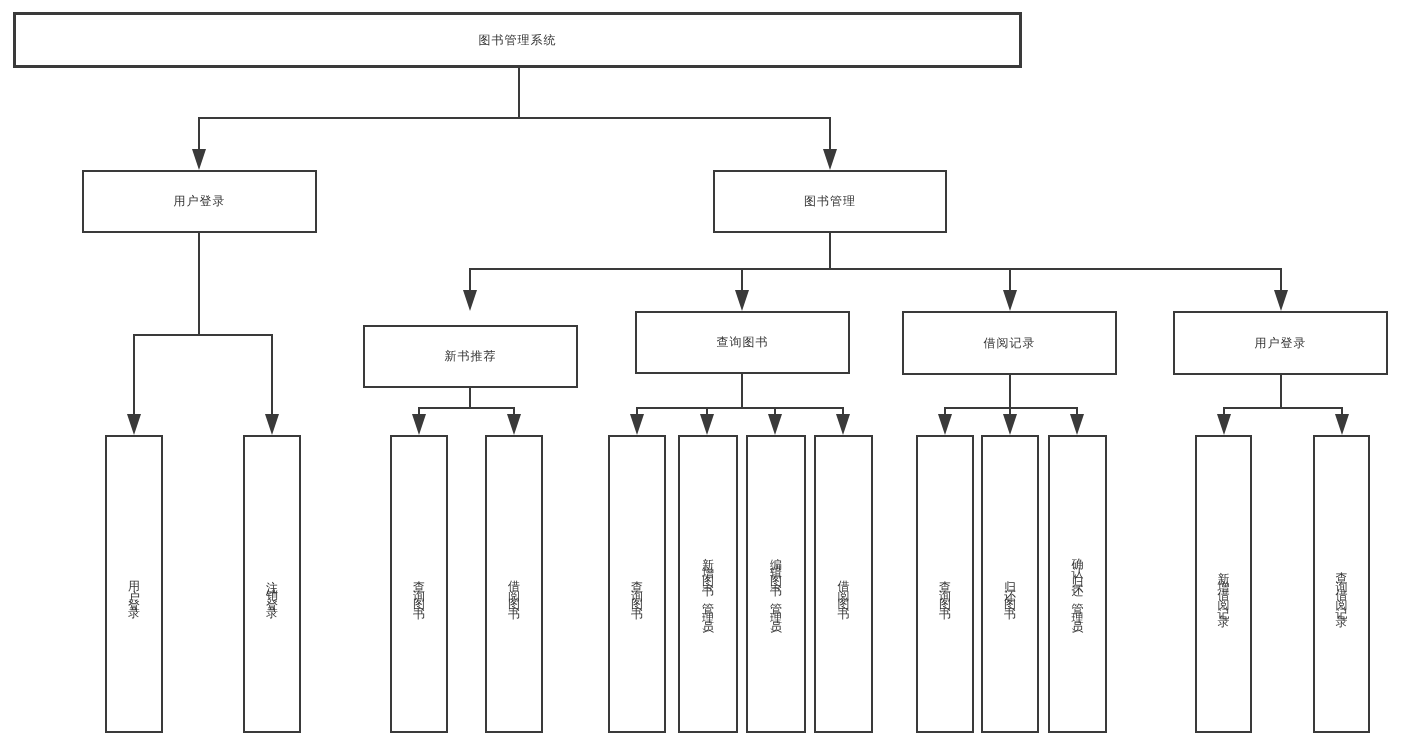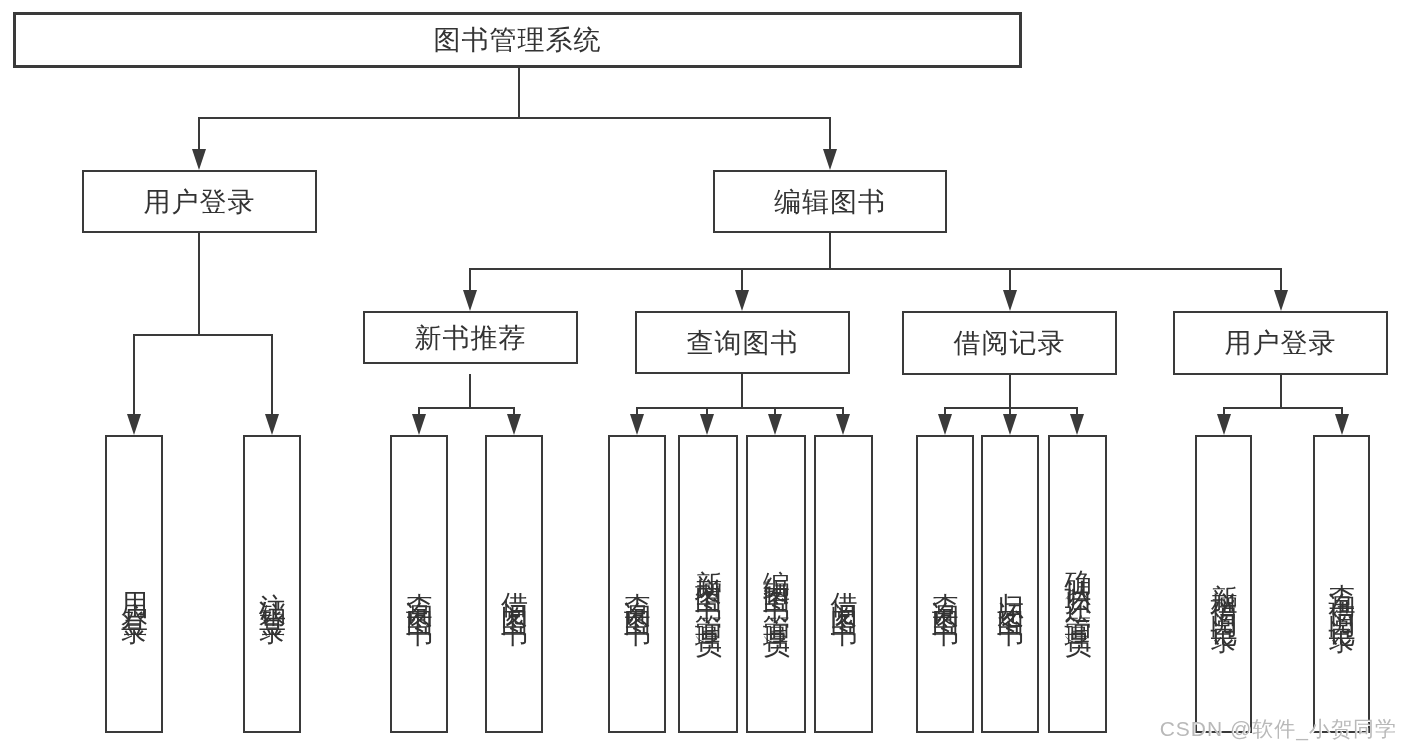--- a/index.html
+++ b/index.html
@@ -20,7 +20,7 @@
     align-items: center;
     justify-content: center;
     color: #333333;
-    font-size: 27px;
+    font-size: 12px;
     z-index: 2;
     letter-spacing: 1px;
   }

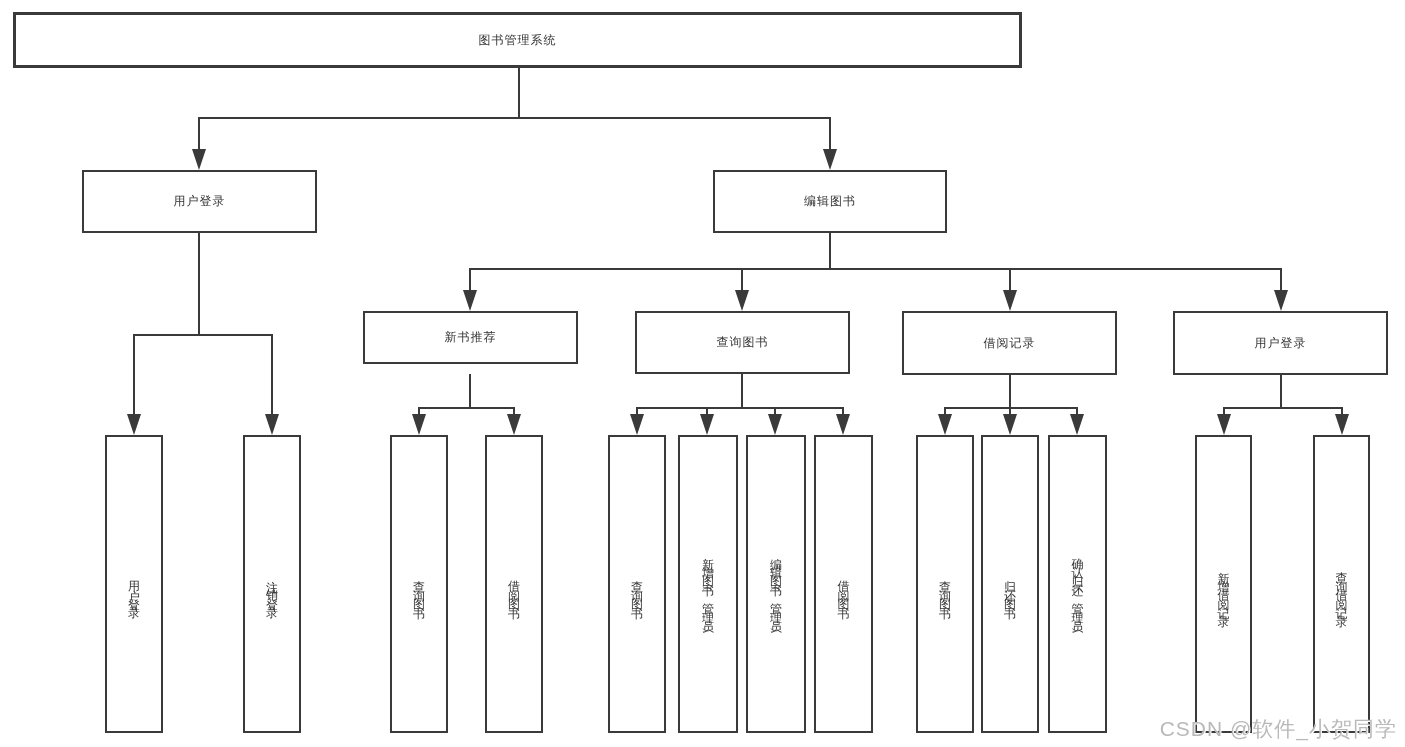--- a/index.html
+++ b/index.html
@@ -70,7 +70,7 @@
     <span>用户登录</span>
   </div>
   <div class="node" style="left:713px; top:170px; width:234px; height:63px;">
-    <span>编辑图书</span>
+    <span>图书管理</span>
   </div>
 
   <div class="node" style="left:363px; top:311px; width:215px; height:53px;">

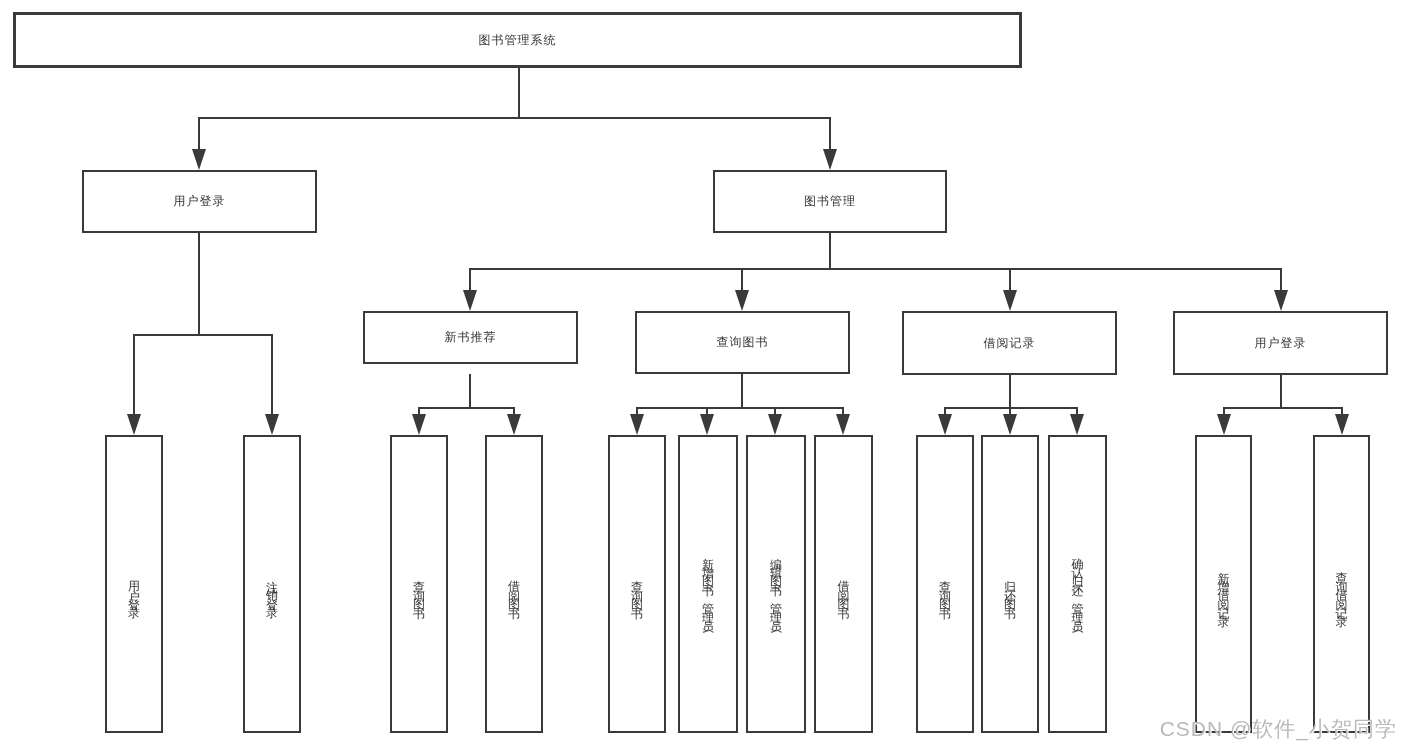--- a/index.html
+++ b/index.html
@@ -73,7 +73,7 @@
     <span>图书管理</span>
   </div>
 
-  <div class="node" style="left:363px; top:311px; width:215px; height:53px;">
+  <div class="node" style="left:363px; top:325px; width:215px; height:63px;">
     <span>新书推荐</span>
   </div>
   <div class="node" style="left:635px; top:311px; width:215px; height:63px;">

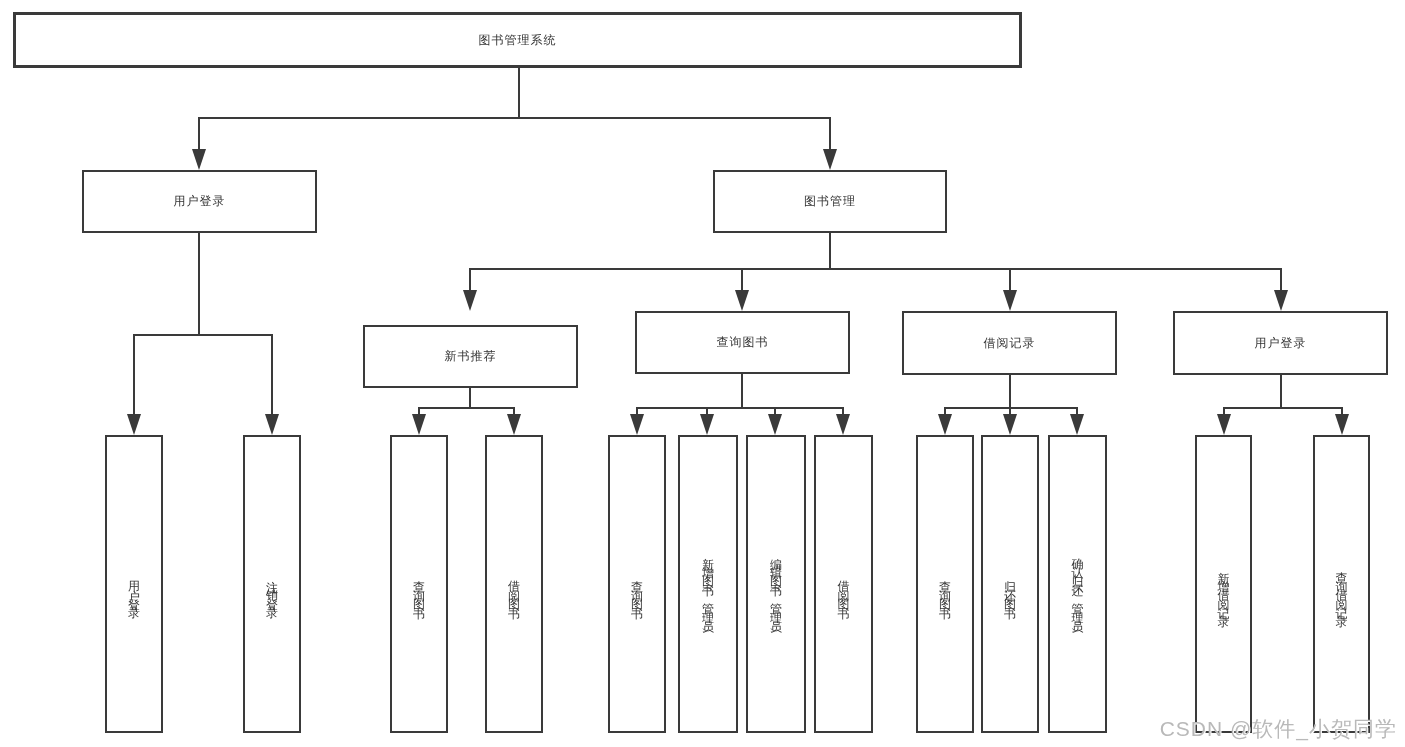--- a/index.html
+++ b/index.html
@@ -130,7 +130,6 @@
     <span class="vtext">查询借阅记录</span>
   </div>
 
-  <div class="watermark">CSDN @软件_小贺同学</div>
 <div class="cline" style="left: 518px; top: 68px; width: 2px; height: 51px;"></div>
     <div class="cline" style="left: 198px; top: 117px; width: 633px; height: 2px;"></div>
     <div class="cline" style="left: 198px; top: 117px; width: 2px; height: 38px;"></div>

